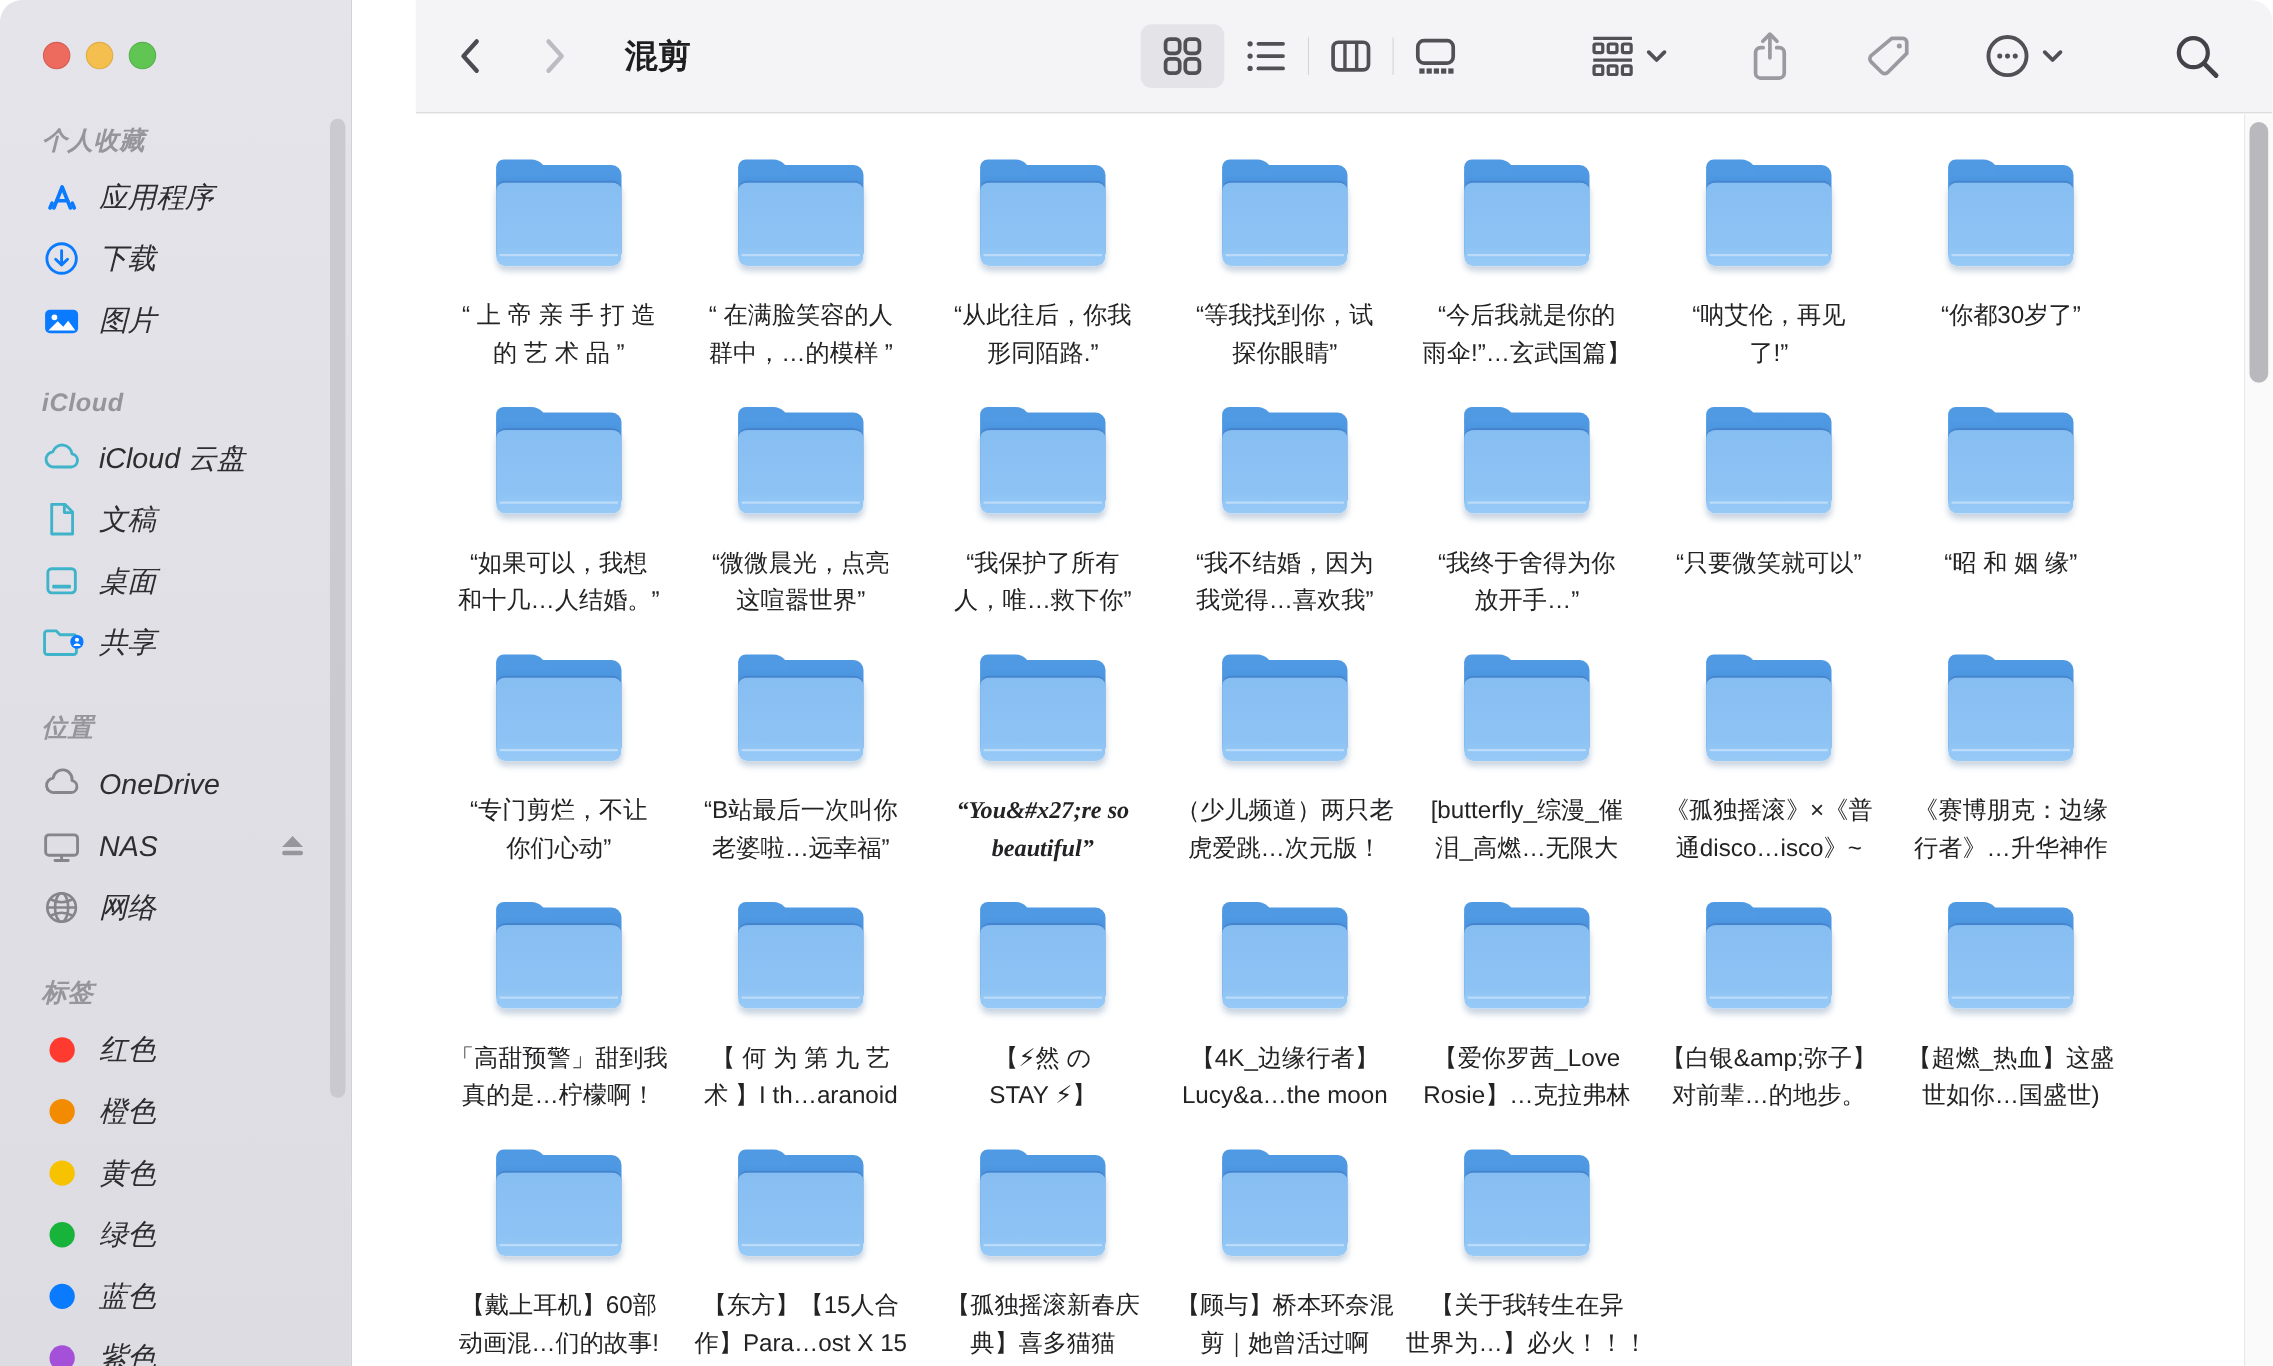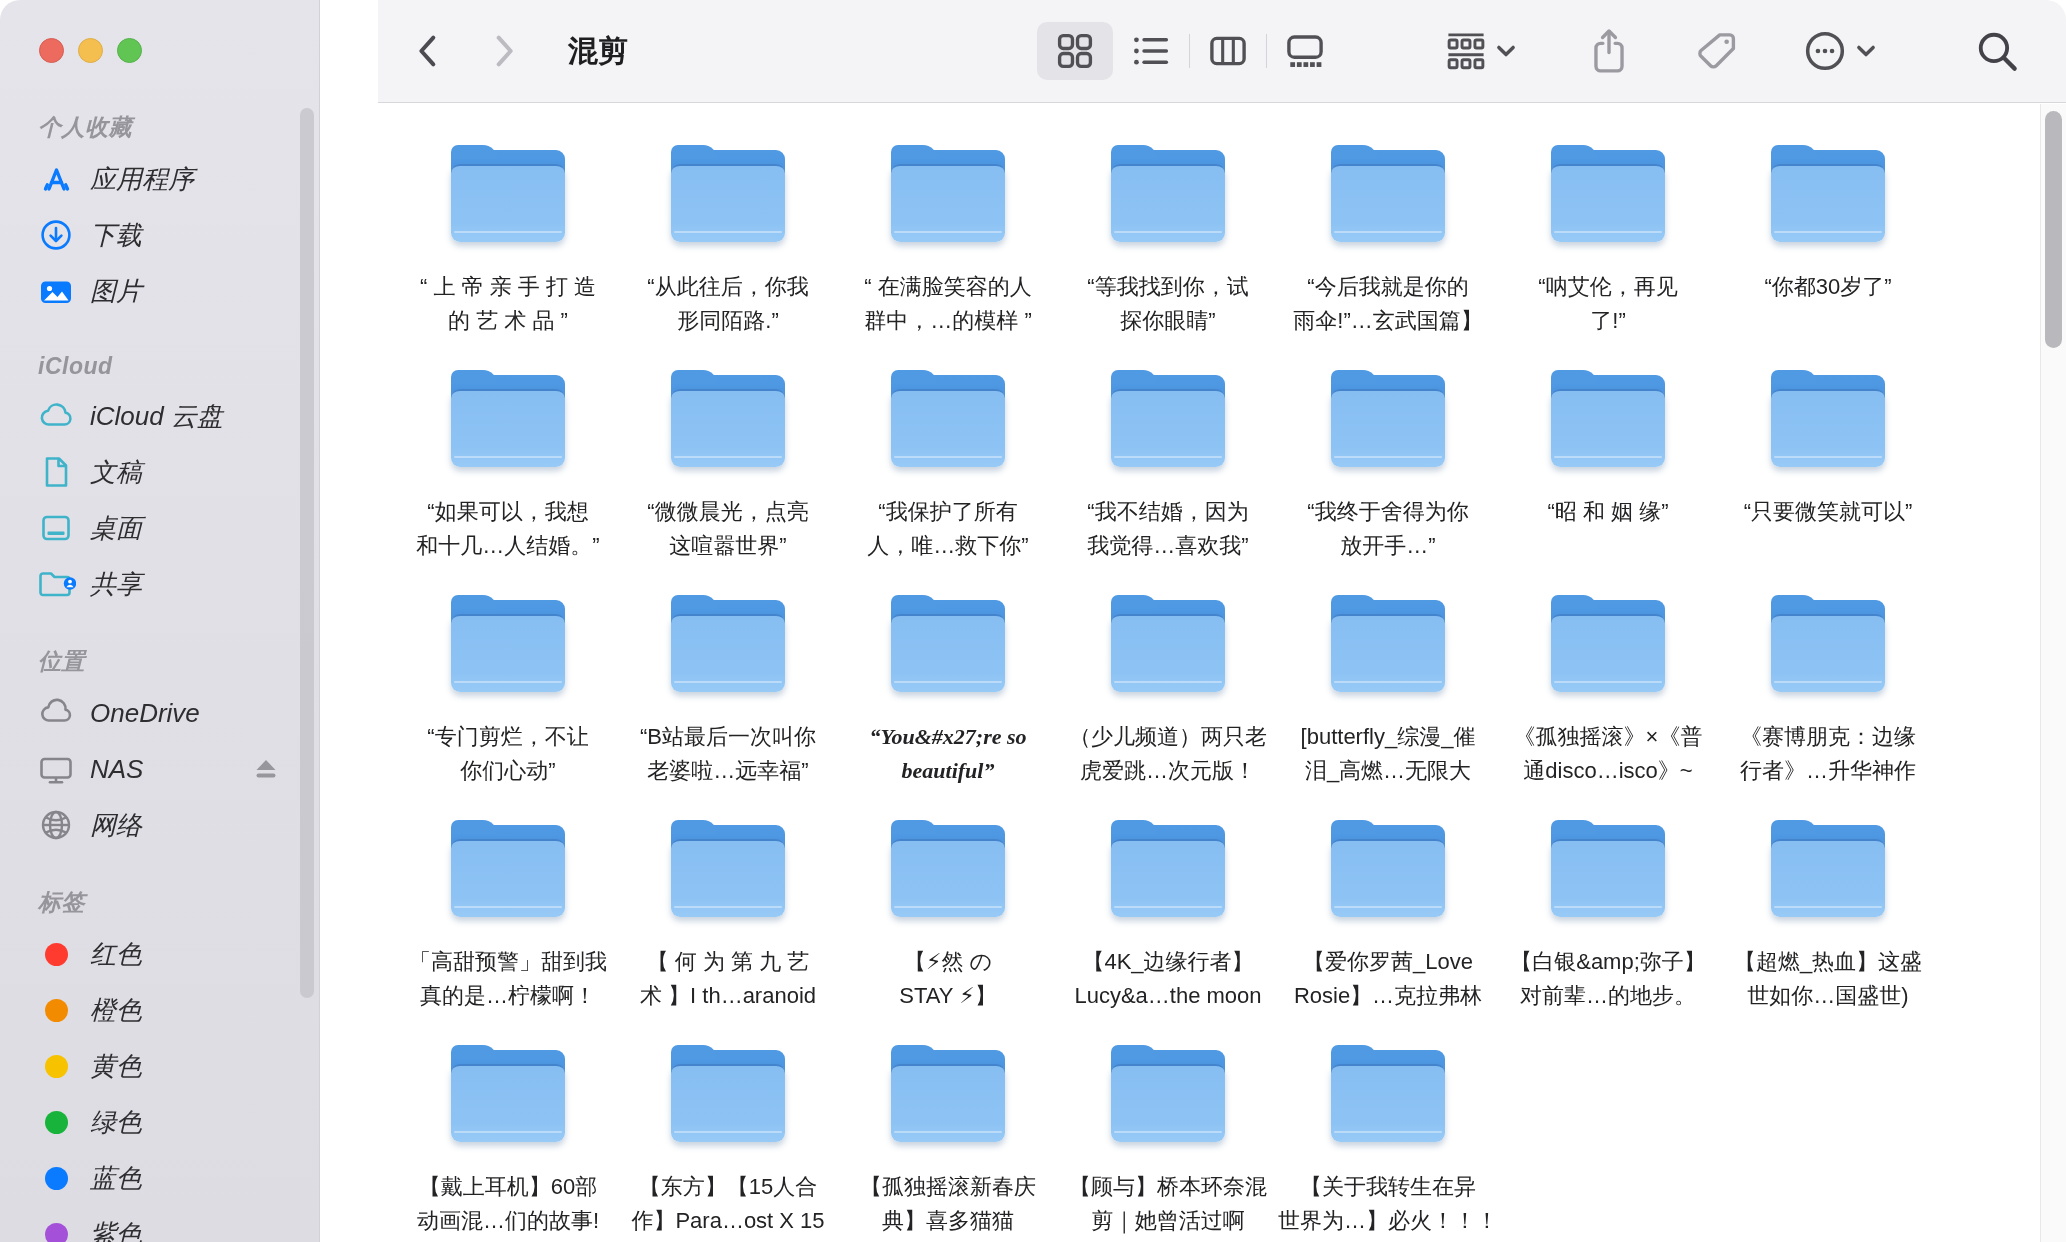--- a/index.html
+++ b/index.html
@@ -388,18 +388,18 @@
               <div class="folder-front"></div>
     </div>
     <div class="name">
+      <div>“ 在满脸笑容的人</div>
+      <div>群中，…的模样 ”</div>
+    </div>
+  </div>
+          <div class="cell">
+    <div class="folder">
+      <div class="folder-back"></div>
+              <div class="folder-front"></div>
+    </div>
+    <div class="name">
       <div>“从此往后，你我</div>
       <div>形同陌路.”</div>
-    </div>
-  </div>
-          <div class="cell">
-    <div class="folder">
-      <div class="folder-back"></div>
-              <div class="folder-front"></div>
-    </div>
-    <div class="name">
-      <div>“ 在满脸笑容的人</div>
-      <div>群中，…的模样 ”</div>
     </div>
   </div>
           <div class="cell">

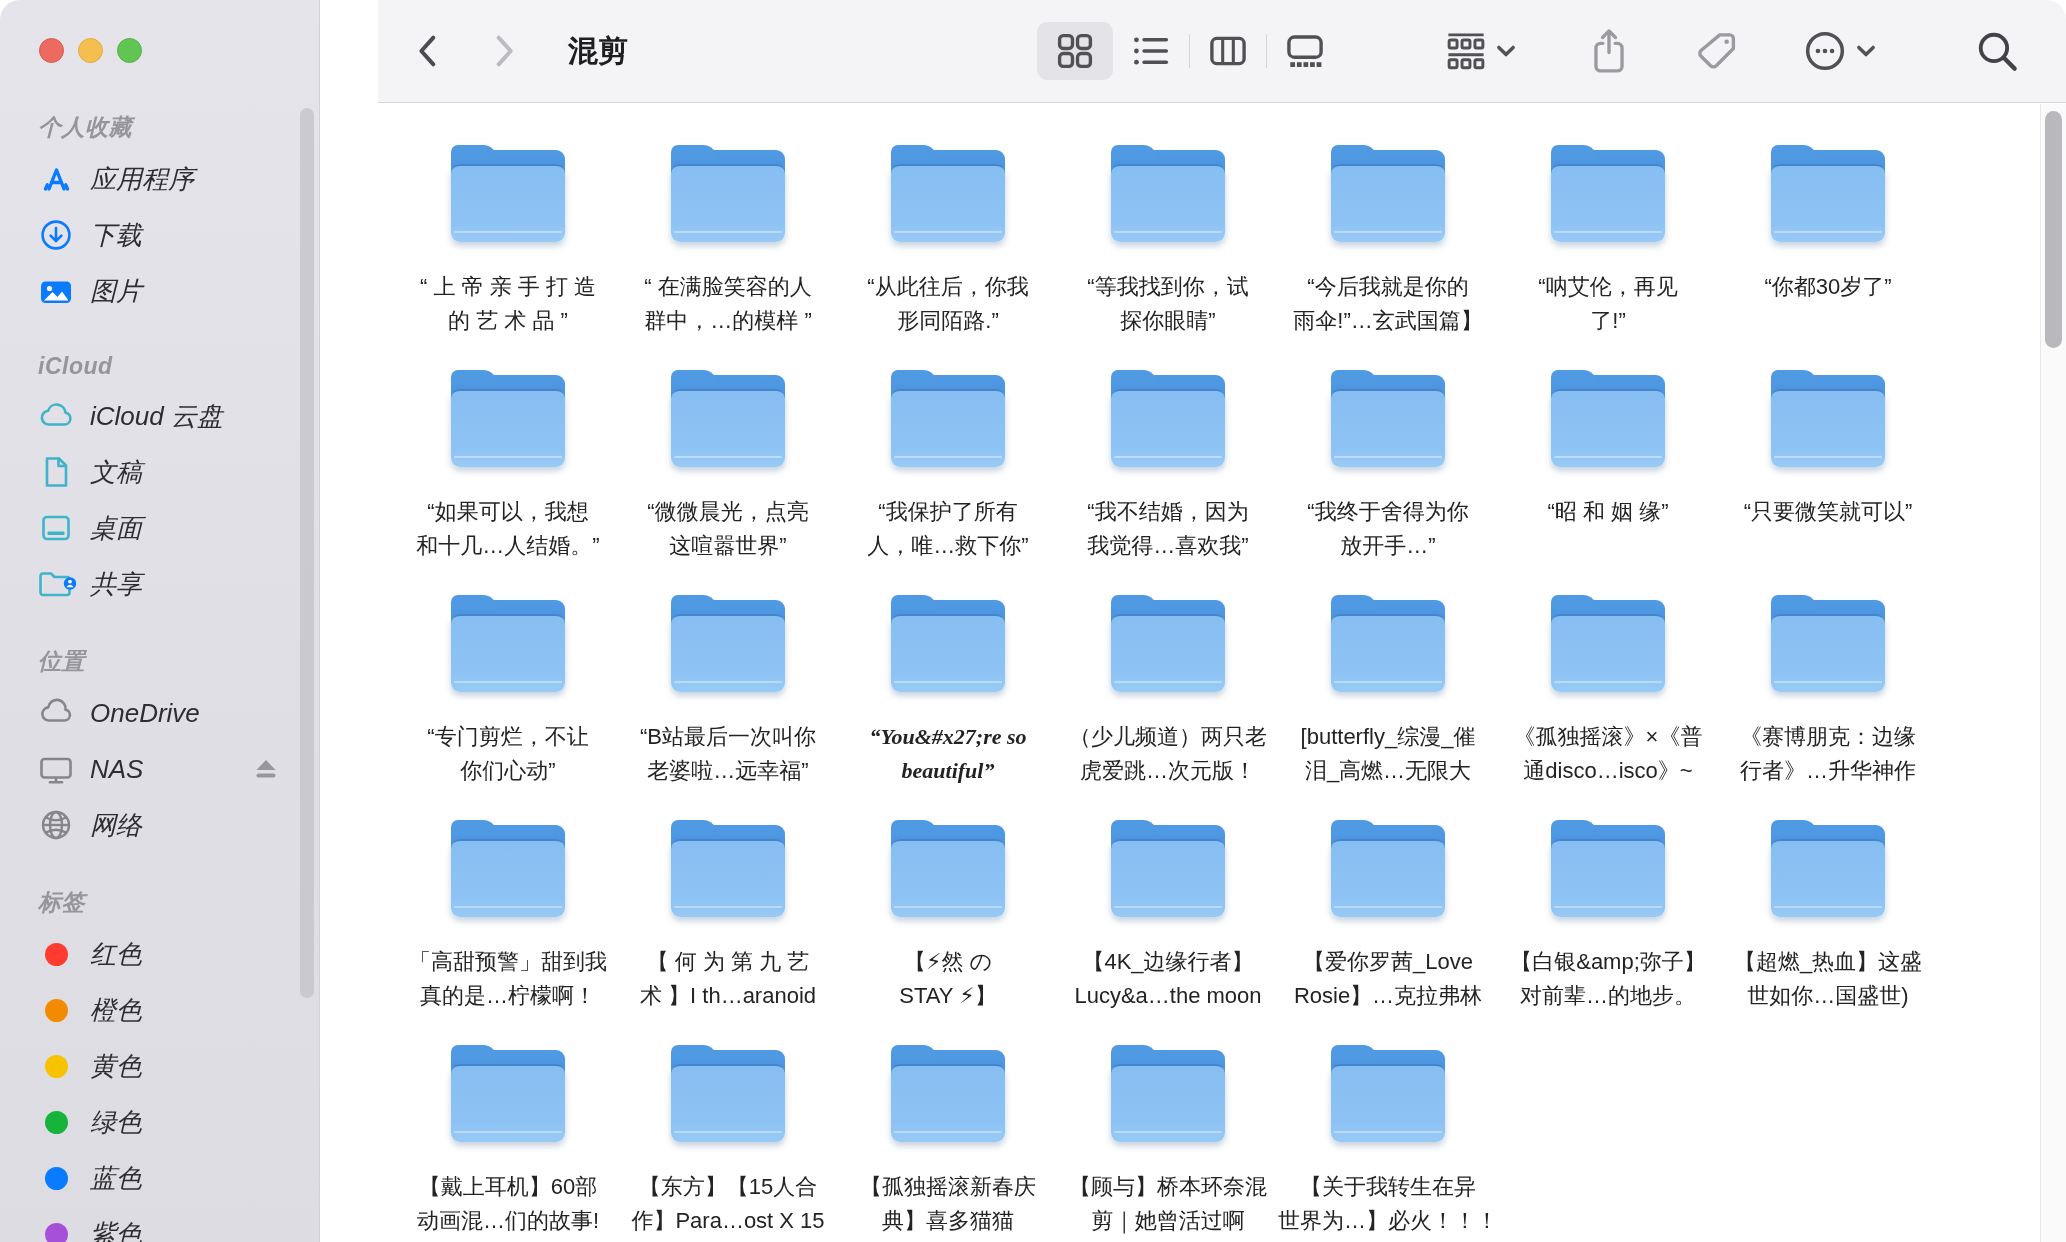--- a/index.html
+++ b/index.html
@@ -498,17 +498,17 @@
               <div class="folder-front"></div>
     </div>
     <div class="name">
+      <div>“只要微笑就可以”</div>
+
+    </div>
+  </div>
+          <div class="cell">
+    <div class="folder">
+      <div class="folder-back"></div>
+              <div class="folder-front"></div>
+    </div>
+    <div class="name">
       <div>“昭 和 姻 缘”</div>
-
-    </div>
-  </div>
-          <div class="cell">
-    <div class="folder">
-      <div class="folder-back"></div>
-              <div class="folder-front"></div>
-    </div>
-    <div class="name">
-      <div>“只要微笑就可以”</div>
 
     </div>
   </div>

